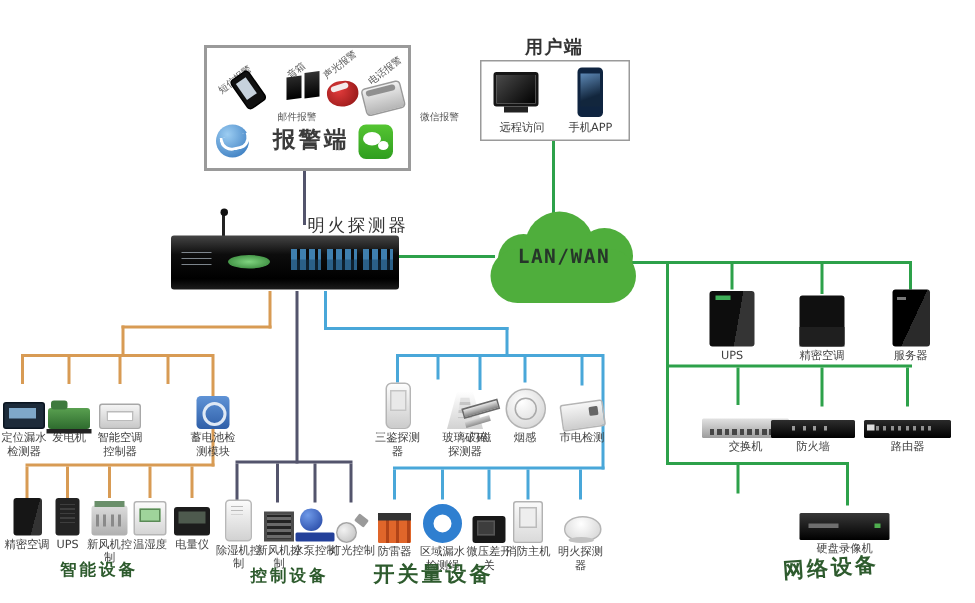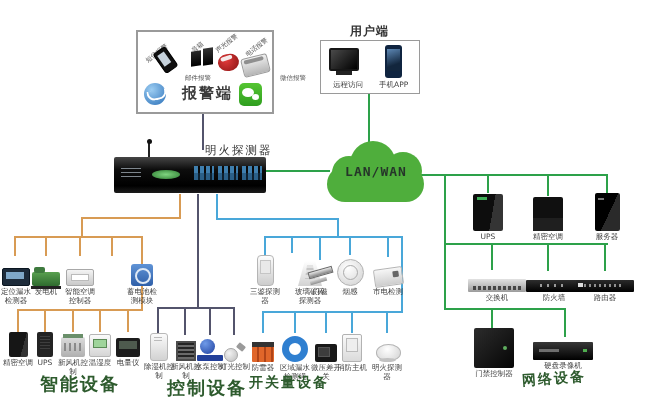--- a/index.html
+++ b/index.html
@@ -426,7 +426,7 @@
       </span>
     <span class="lbl">交换机</span>
   </div>
-  <div class="dev rnm" style="left:524px;top:268px;width:60px">
+  <div class="dev rnm" style="left:512px;top:268px;width:60px">
     <span class="icw">
         <i class="ic ic-fw"></i>
       </span>

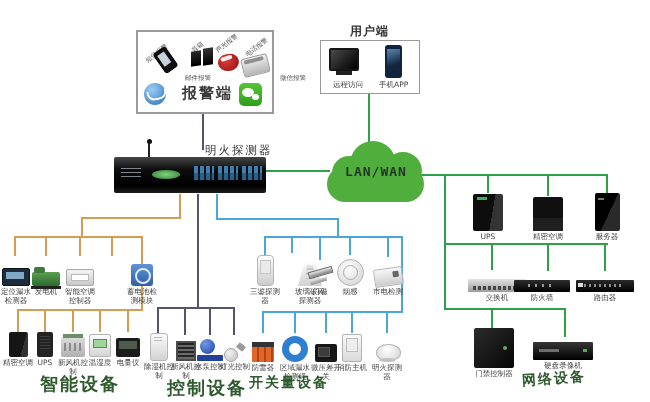--- a/index.html
+++ b/index.html
@@ -45,7 +45,7 @@
   .rs .icw{height:33px;} .rw .icw{height:31px;} .rnt .icw{height:40px;}
   .rnm .icw{height:24px;} .rnb .icw{height:40px;} .rdv .icw{height:24px;}
   .lbl{font-size:7.5px;line-height:8.5px;color:#3f3f3f;text-align:center;margin-top:2px;}
-  .grp{position:absolute;font-weight:bold;color:#2e5b2e;font-size:18px;letter-spacing:2px;}
+  .grp{position:absolute;font-weight:bold;color:#2e5b2e;font-size:11px;letter-spacing:2px;}
   .ic{position:relative;display:block;}
   .ic::before,.ic::after{content:"";position:absolute;}
   

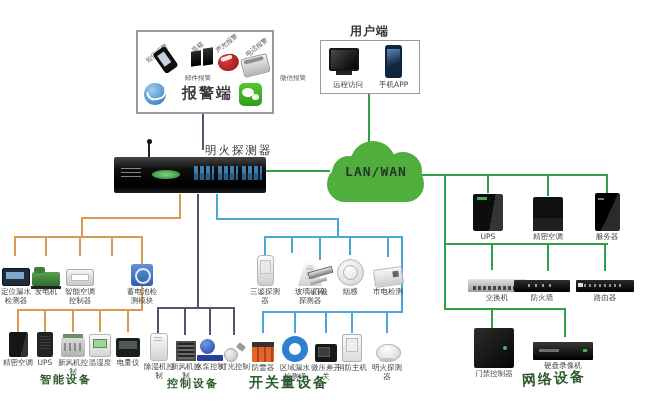--- a/index.html
+++ b/index.html
@@ -438,12 +438,6 @@
       </span>
     <span class="lbl">路由器</span>
   </div>
-  <div class="dev rnb" style="left:472px;top:328px;width:44px">
-    <span class="icw">
-        <i class="ic ic-door"></i>
-      </span>
-    <span class="lbl">门禁控制器</span>
-  </div>
   <div class="dev rdv" style="left:531px;top:336px;width:64px">
     <span class="icw">
         <i class="ic ic-dvr"></i>

